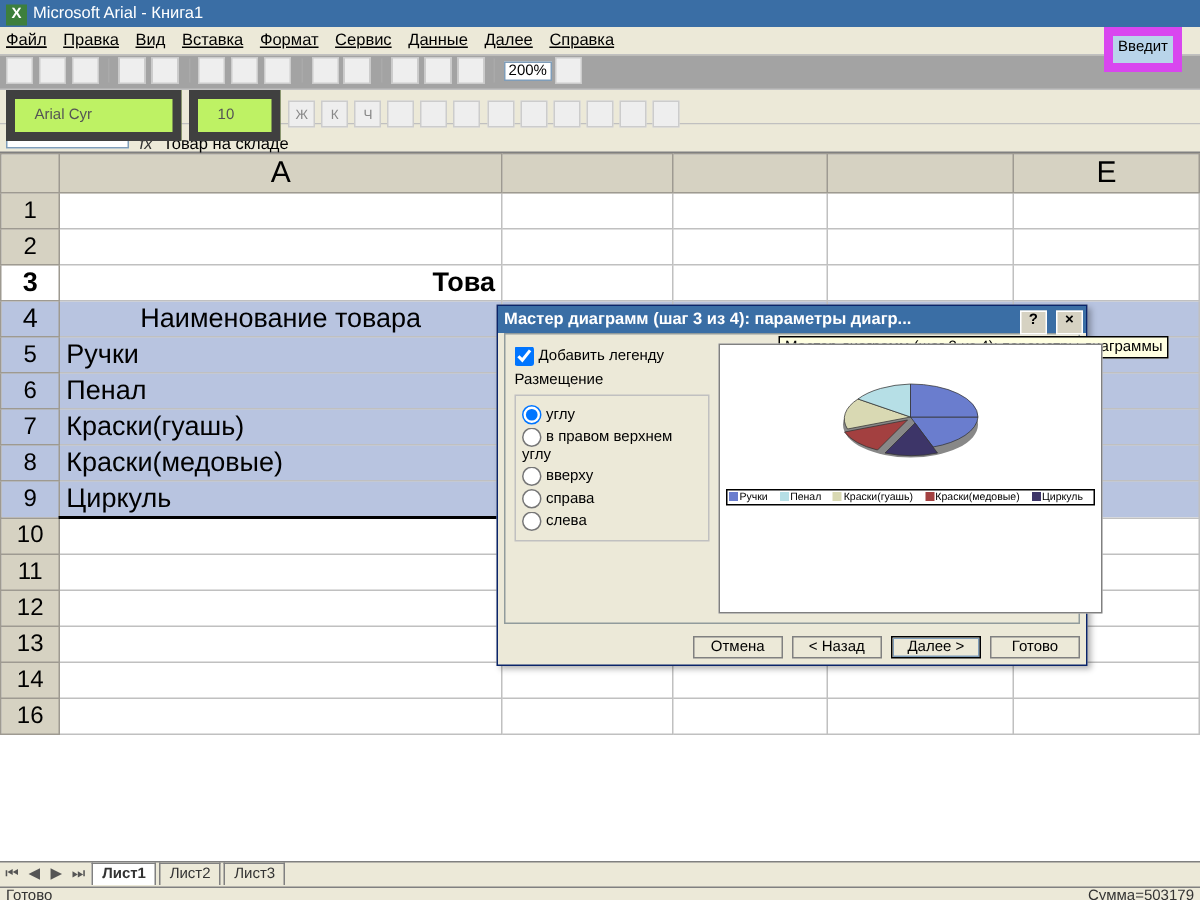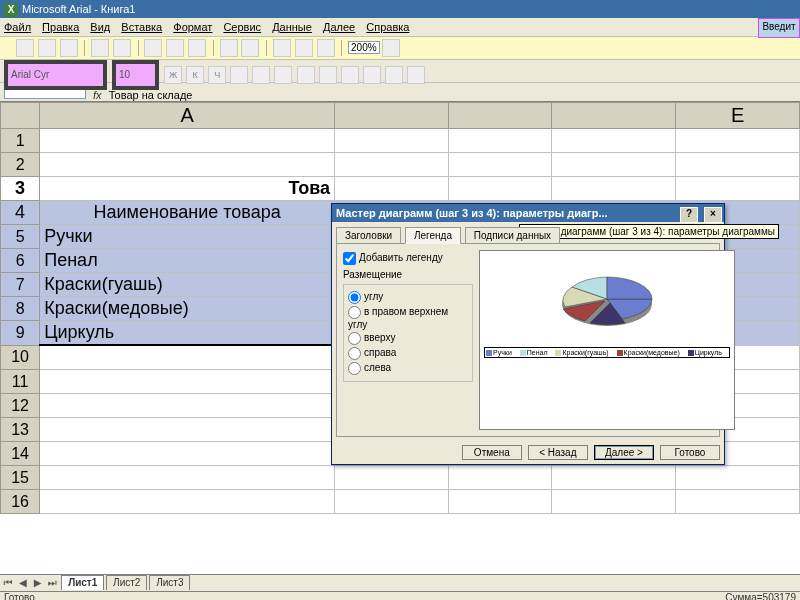--- a/index.html
+++ b/index.html
@@ -39,7 +39,7 @@
 .sheet-tabs .tab{display:inline-block;border:1px solid #808080;border-bottom:none;padding:0 6px;background:#ece9d8;color:#333;margin-right:-1px;}
 .sheet-tabs .tab.active{background:#fff;font-weight:bold;}
 .statusbar{background:#ece9d8;border-top:1px solid #808080;height:14px;font-size:10px;padding:0 4px;color:#333;display:flex;justify-content:space-between;}
-.right-edge{position:absolute;right:0;top:18px;width:40px;height:18px;background:#b8d4ea;border:1px solid #d946ef;font-size:10px;text-align:center;line-height:16px;}
+.right-edge{position:absolute;right:12px;top:18px;width:40px;height:18px;background:#b8d4ea;border:6px solid #d946ef;font-size:10px;text-align:center;line-height:16px;}
 
 .dialog{position:absolute;left:331px;top:101px;width:392px;background:#ece9d8;border:1px solid #0a246a;box-shadow:2px 2px 4px rgba(0,0,0,0.3);}
 .dlg-title{background:linear-gradient(#3a6ea5,#3a6ea5);color:#fff;height:18px;line-height:18px;padding-left:4px;font-size:11px;font-weight:bold;display:flex;justify-content:space-between;}

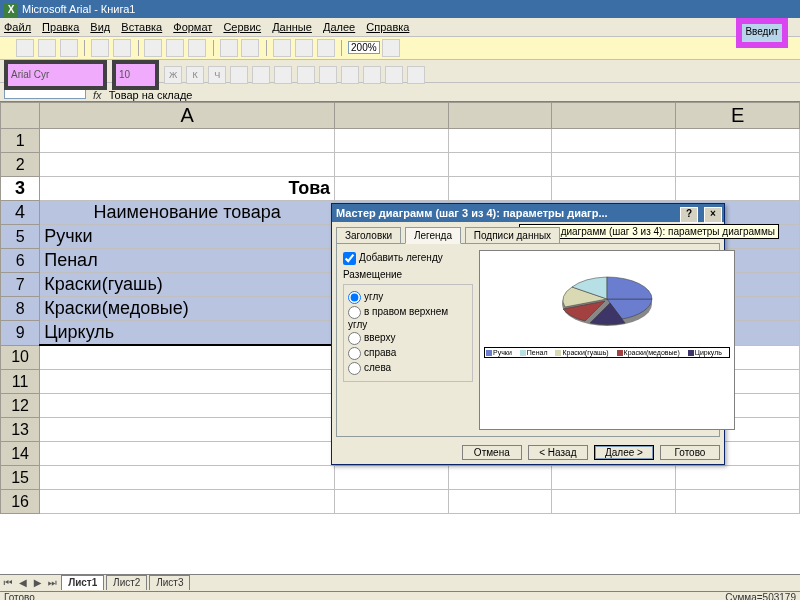--- a/index.html
+++ b/index.html
@@ -8,7 +8,7 @@
 .menubar{background:#ece9d8;border-bottom:1px solid #c0c0c0;height:18px;line-height:18px;padding-left:4px;}
 .menubar span{margin-right:8px;color:#000;text-decoration:underline;}
 .menubar span u{text-decoration:underline;}
-.toolbar{background:#fef9c3;border-bottom:1px solid #c0c0c0;height:22px;line-height:22px;padding-left:16px;color:#888;font-size:10px;}
+.toolbar{background:#a3a3a3;border-bottom:1px solid #c0c0c0;height:22px;line-height:22px;padding-left:4px;color:#888;font-size:10px;}
 .toolbar .tbtn{display:inline-block;width:16px;height:16px;border:1px solid #ccc;background:#eee;margin-right:1px;vertical-align:middle;}
 .toolbar .sep{display:inline-block;width:1px;height:16px;background:#aaa;margin:0 3px;vertical-align:middle;}
 .toolbar .zoom{border:1px solid #7f9db9;background:#fff;padding:0 2px;font-size:10px;color:#000;}

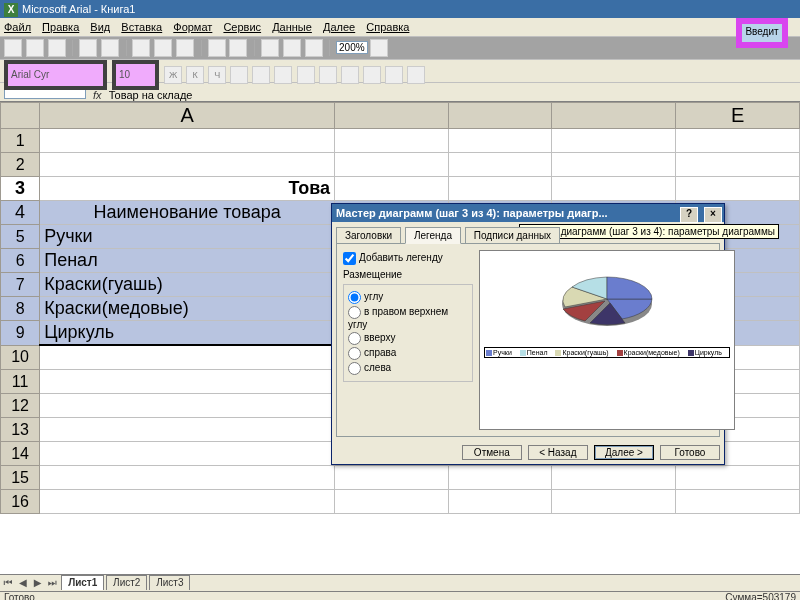--- a/index.html
+++ b/index.html
@@ -13,7 +13,7 @@
 .toolbar .sep{display:inline-block;width:1px;height:16px;background:#aaa;margin:0 3px;vertical-align:middle;}
 .toolbar .zoom{border:1px solid #7f9db9;background:#fff;padding:0 2px;font-size:10px;color:#000;}
 .fontbar{background:#ece9d8;border-bottom:1px solid #c0c0c0;height:22px;line-height:22px;padding-left:4px;}
-.fontbar .combo{display:inline-block;border:4px solid #404040;background:#f0abfc;font-size:10px;padding:0 12px 0 3px;margin-right:2px;color:#555;position:relative;}
+.fontbar .combo{display:inline-block;border:6px solid #404040;background:#bef264;font-size:10px;padding:0 12px 0 13px;margin-right:2px;color:#555;position:relative;}
 .fontbar .tbtn{display:inline-block;width:16px;height:16px;border:1px solid #ccc;background:#eee;margin-right:1px;vertical-align:middle;font-size:9px;text-align:center;line-height:16px;color:#888;}
 .formulabar{background:#ece9d8;border-bottom:1px solid #808080;height:18px;line-height:18px;padding-left:4px;}
 .formulabar .namebox{display:inline-block;width:80px;border:1px solid #7f9db9;background:#fff;height:14px;}

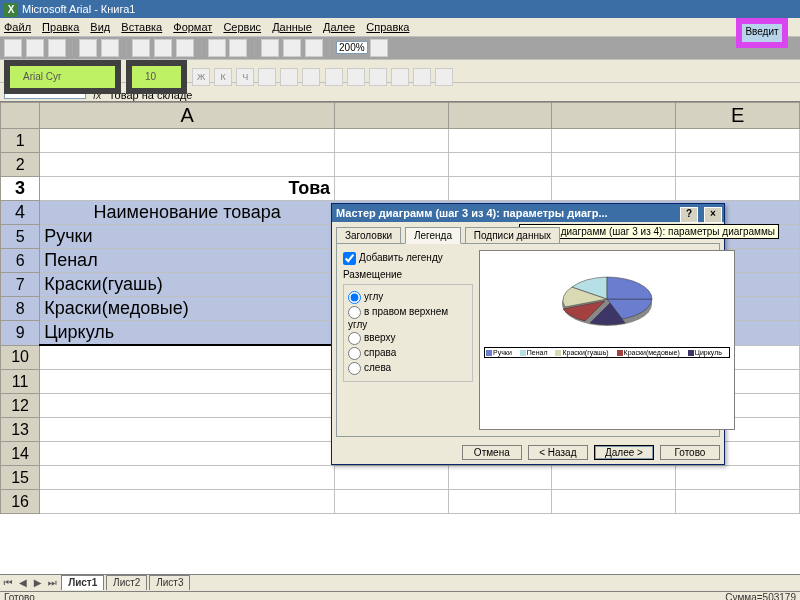--- a/index.html
+++ b/index.html
@@ -286,11 +286,6 @@
     </span>
   </div>
   <div class="dlg-tooltip">Мастер диаграмм (шаг 3 из 4): параметры диаграммы</div>
-  <div class="dlg-tabs">
-    <span class="dt">Заголовки</span>
-    <span class="dt active">Легенда</span>
-    <span class="dt">Подписи данных</span>
-  </div>
   <div class="dlg-body">
     <div class="dlg-left">
       <div class="dlg-chk">

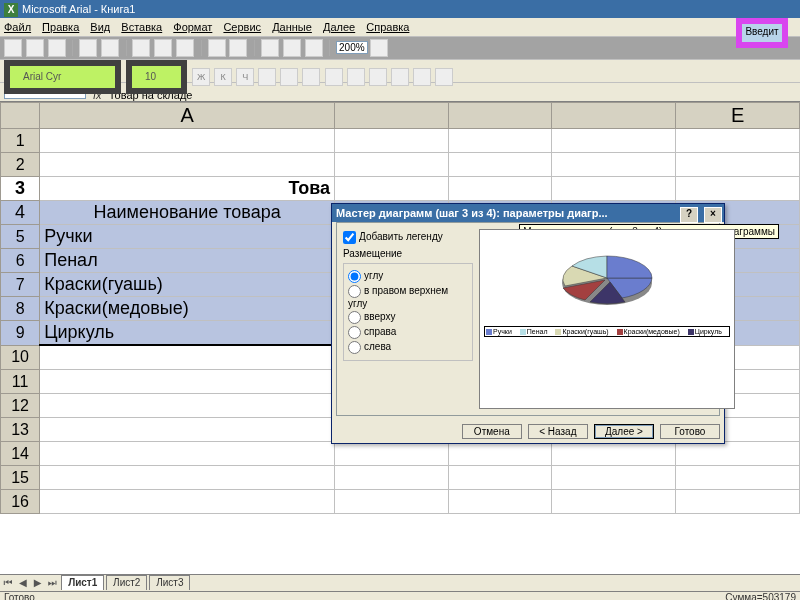--- a/index.html
+++ b/index.html
@@ -252,14 +252,6 @@
         </tr>
 <tr>
           <td class="rowhead">14</td>
-          <td class="empty"></td>
-          <td class="empty"></td>
-          <td class="empty"></td>
-          <td class="empty"></td>
-          <td class="empty"></td>
-        </tr>
-<tr>
-          <td class="rowhead">15</td>
           <td class="empty"></td>
           <td class="empty"></td>
           <td class="empty"></td>

